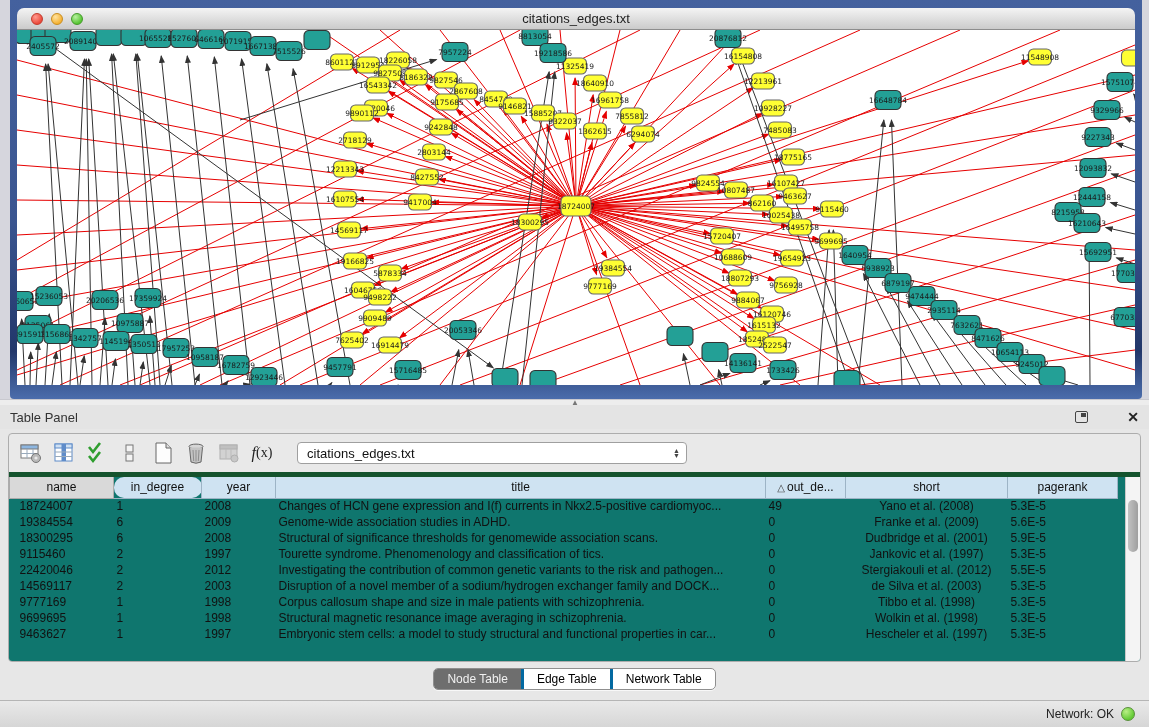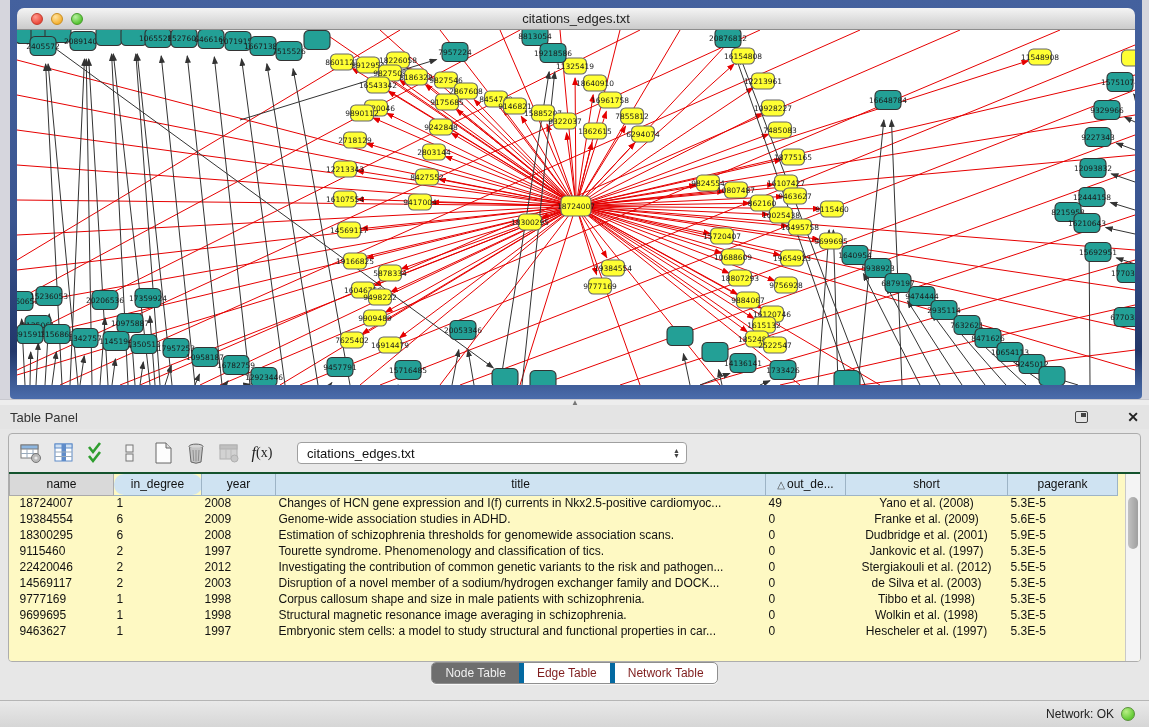--- a/index.html
+++ b/index.html
@@ -43,7 +43,7 @@
   .combo .cval { flex:1; }
   .combo .spin { display:flex; flex-direction:column; line-height:5px; font-size:7px; color:#444; padding-right:2px;}
 
-  .table-wrap { background:#fef9c3; border-top:2px solid #14532d; height:189px; position:relative; overflow:hidden; }
+  .table-wrap { background:#0f766e; border-top:5px solid #14532d; height:189px; position:relative; overflow:hidden; }
   table { border-collapse:collapse; table-layout:fixed; width:1108px; font-size:12px; color:#111; }
   thead th { height:21px; font-weight:normal; text-align:center; border:1px solid #9db4c6; border-top:none;
     overflow:hidden; white-space:nowrap; padding:0 3px; }

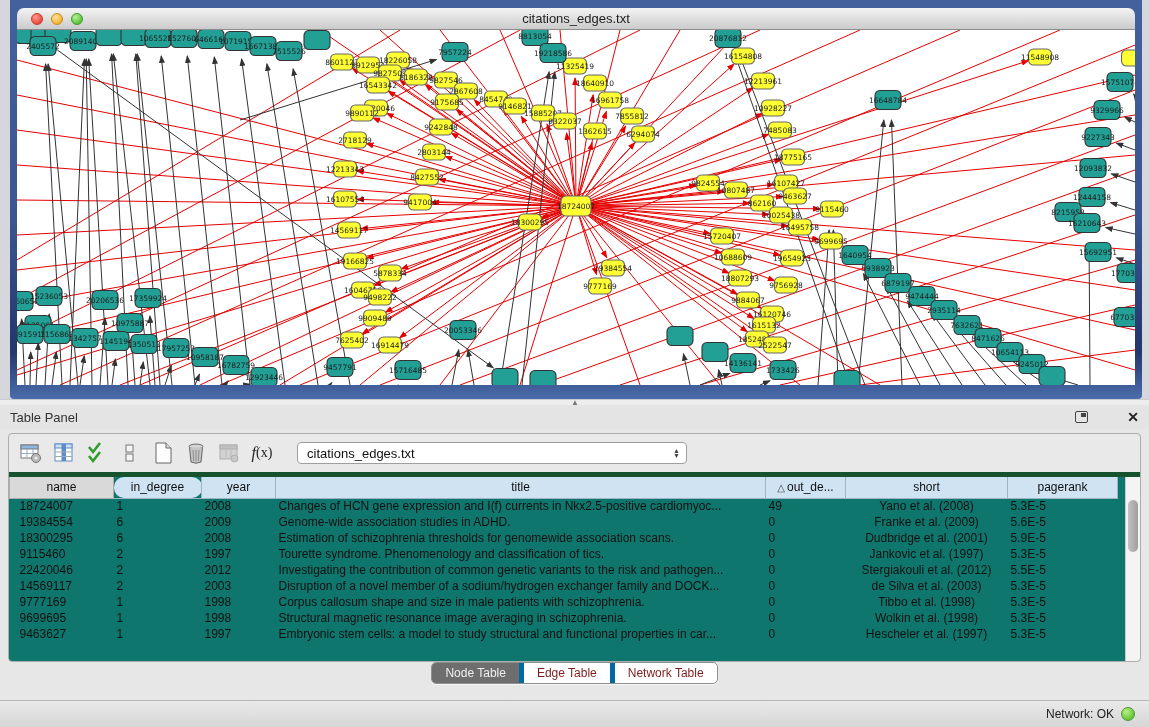--- a/index.html
+++ b/index.html
@@ -906,7 +906,7 @@
               <td class="c0">18300295</td>
               <td class="c1">6</td>
               <td class="c2">2008</td>
-              <td class="c3">Estimation of schizophrenia thresholds for genomewide association scans.</td>
+              <td class="c3">Structural of significance thresholds for genomewide association scans.</td>
               <td class="c4">0</td>
               <td class="c5">Dudbridge et al. (2001)</td>
               <td class="c6">5.9E-5</td>

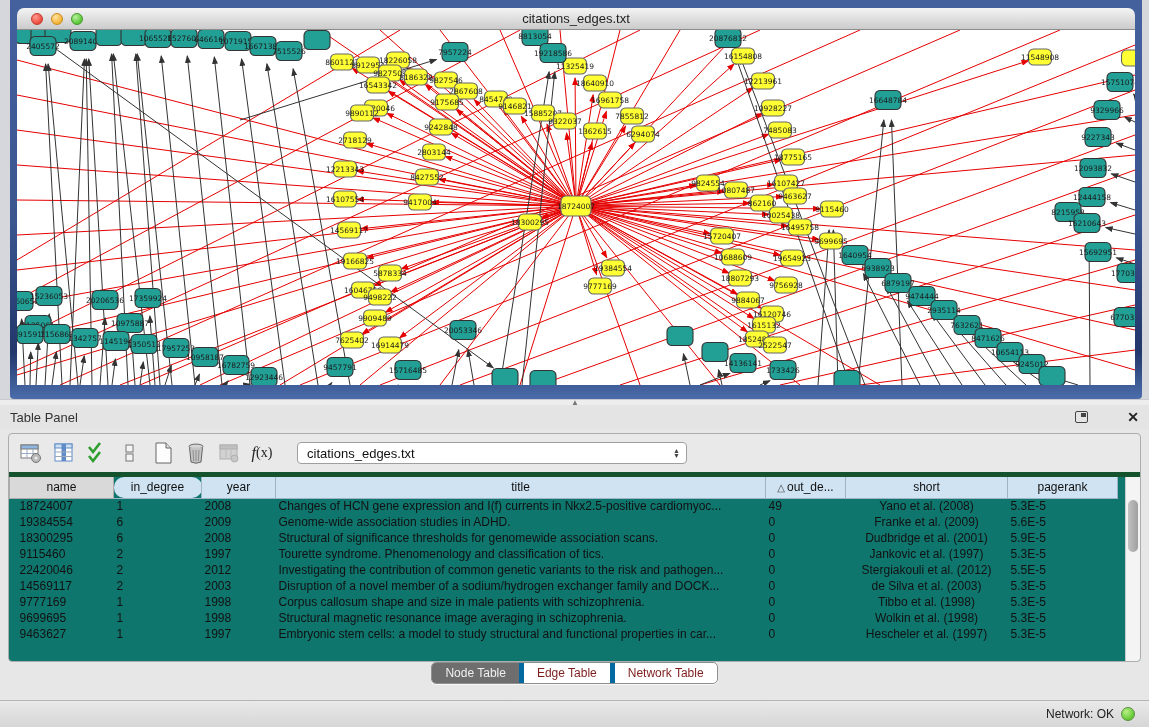--- a/index.html
+++ b/index.html
@@ -54,7 +54,7 @@
   .vscroll { position:absolute; right:0; top:0; width:15px; bottom:0; background:#f4f4f4; border-left:1px solid #c9c9c9; }
   .vscroll .thumb { position:absolute; left:2px; top:23px; width:10px; height:52px; background:linear-gradient(90deg,#c2c2c2,#9f9f9f); border-radius:5px; }
 
-  .tabbar { height:28px; display:flex; align-items:flex-start; justify-content:center; }
+  .tabbar { height:28px; display:flex; align-items:flex-end; justify-content:center; }
   .seg { display:inline-flex; border:1px solid #8f8f8f; border-radius:5px; overflow:hidden; background:#fff;
     box-shadow:0 1px 0 rgba(255,255,255,.7); }
   .seg .tab { padding:3px 13px; font-size:12px; color:#7f1d1d; cursor:pointer; border-left:5px solid #0369a1; }

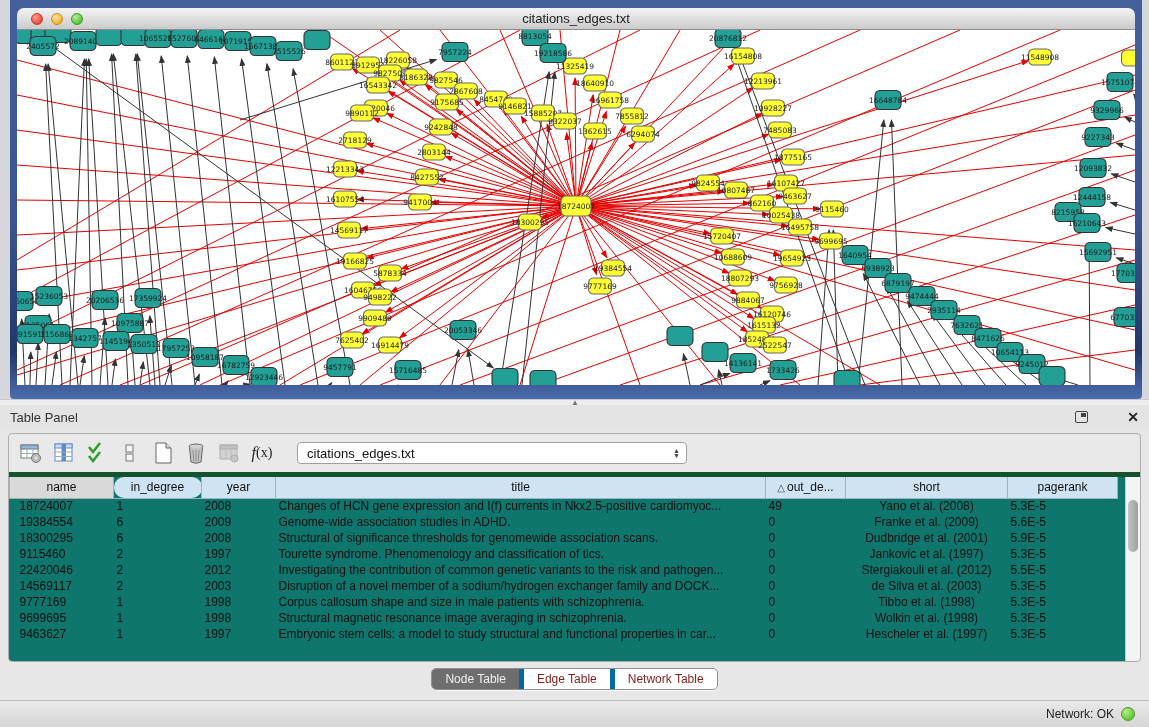--- a/index.html
+++ b/index.html
@@ -57,7 +57,7 @@
   .tabbar { height:28px; display:flex; align-items:flex-end; justify-content:center; }
   .seg { display:inline-flex; border:1px solid #8f8f8f; border-radius:5px; overflow:hidden; background:#fff;
     box-shadow:0 1px 0 rgba(255,255,255,.7); }
-  .seg .tab { padding:3px 13px; font-size:12px; color:#7f1d1d; cursor:pointer; border-left:5px solid #0369a1; }
+  .seg .tab { padding:3px 13px; font-size:12px; color:#000000; cursor:pointer; border-left:3px solid #0369a1; }
   .seg .tab:first-child { border-left:none; }
 
   

